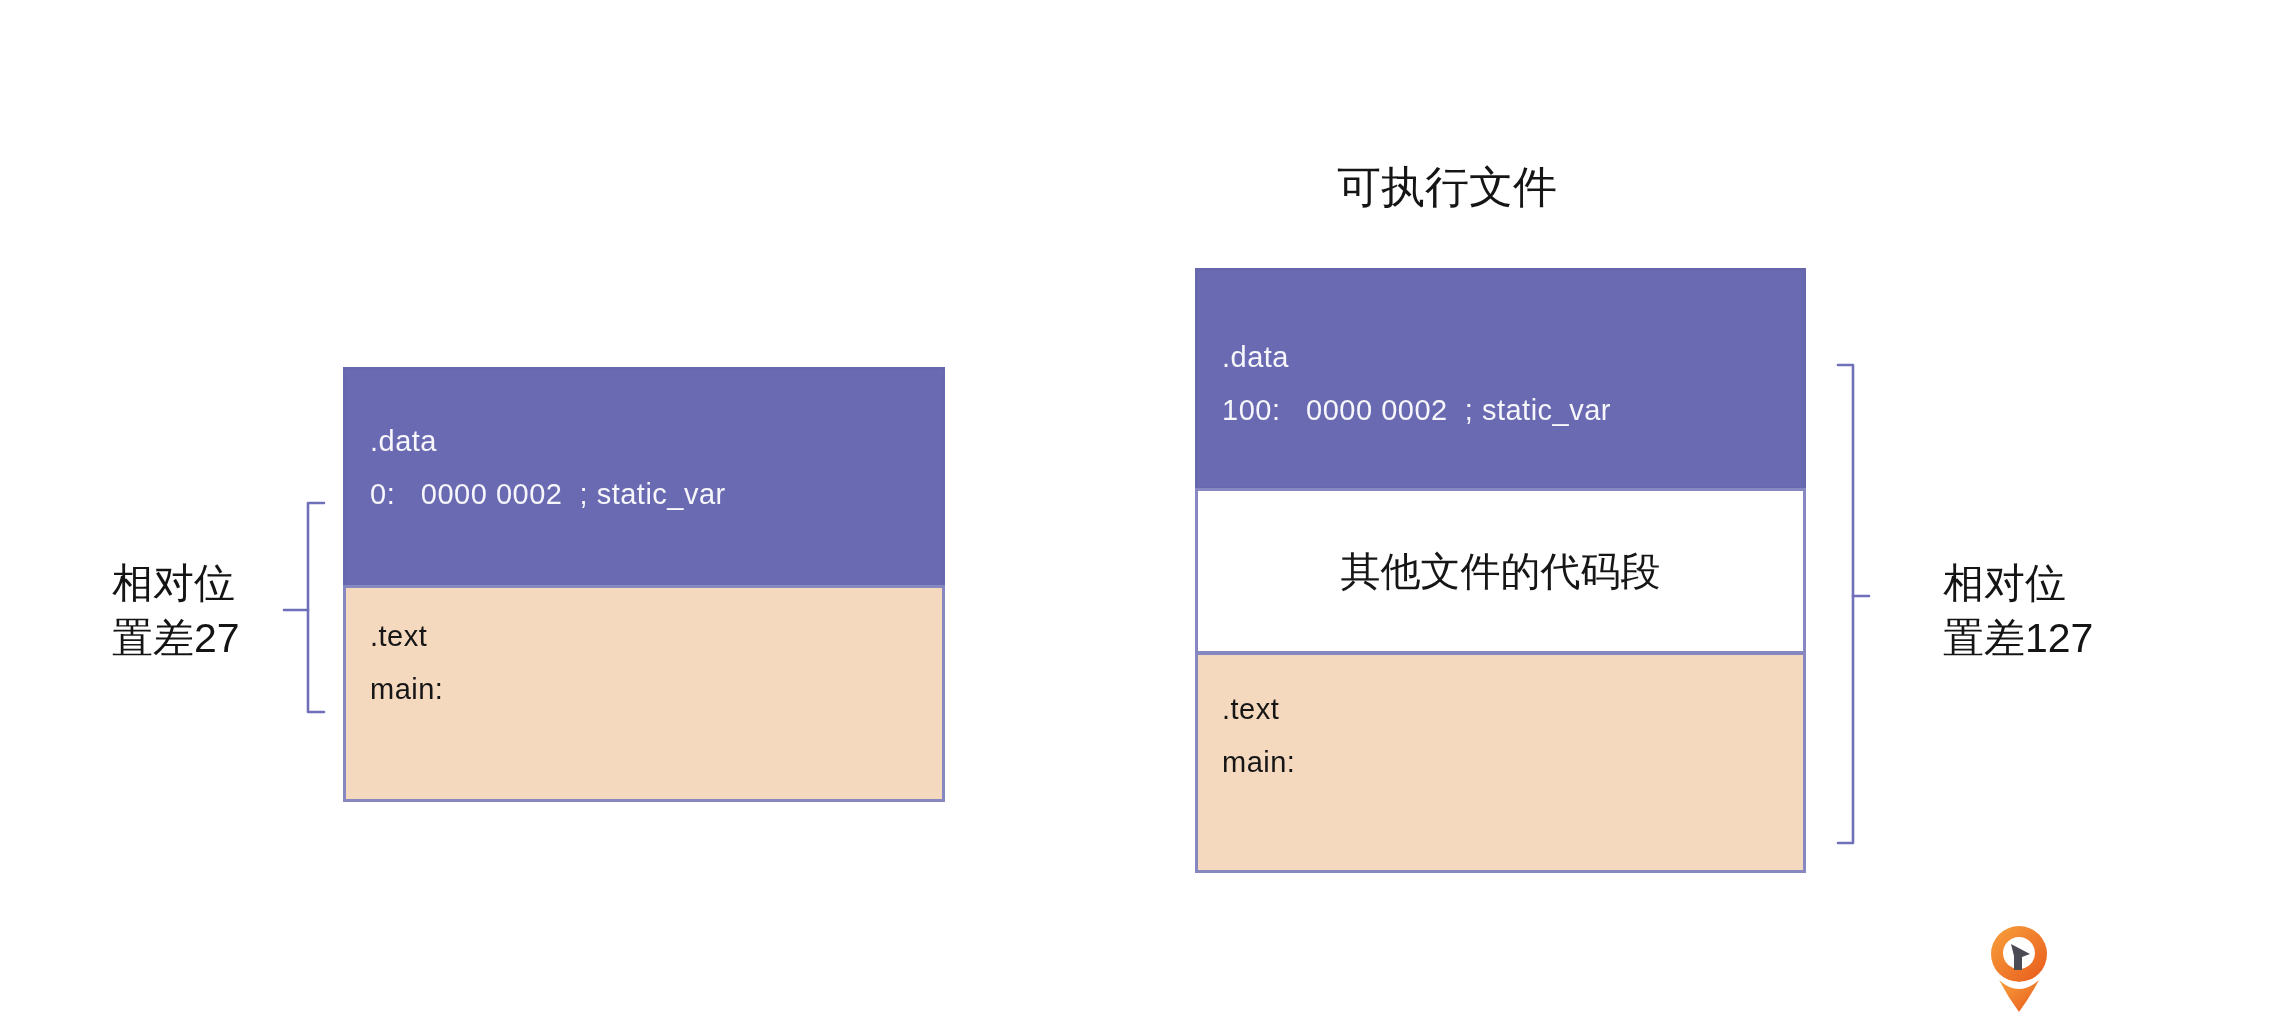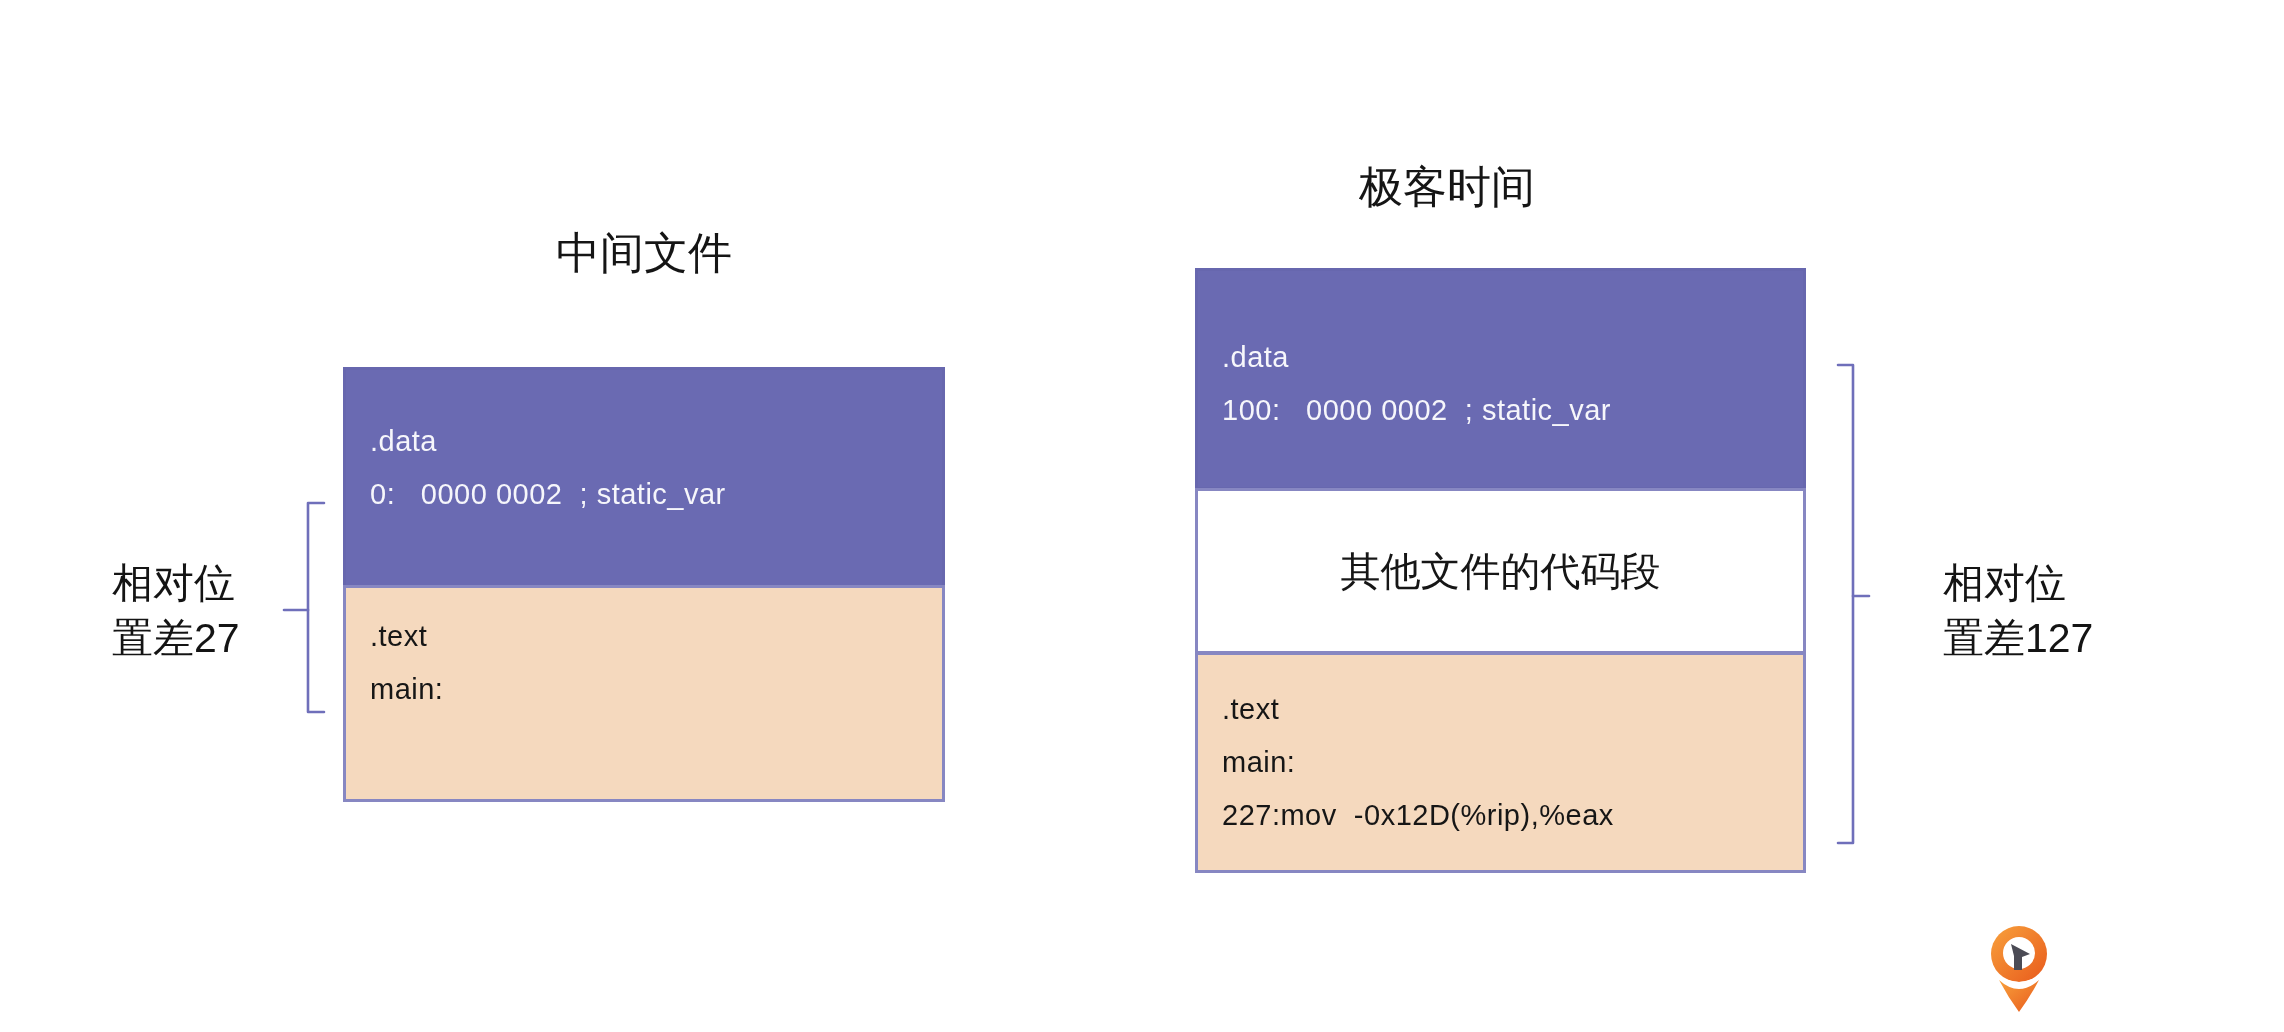--- a/index.html
+++ b/index.html
@@ -122,7 +122,7 @@
     <span class="offset-line">置差27</span>
   </div>
 
-  <div class="abs file-title" style="left:1147px; top:158px; width:600px;">极客时间</div>
+  <div class="abs file-title" style="left:1147px; top:158px; width:600px;">可执行文件</div>
 
   <div class="section purple-fill" style="left:1195px; top:268px; width:611px; height:222px;">
     <div class="code-block" style="top:60px;">

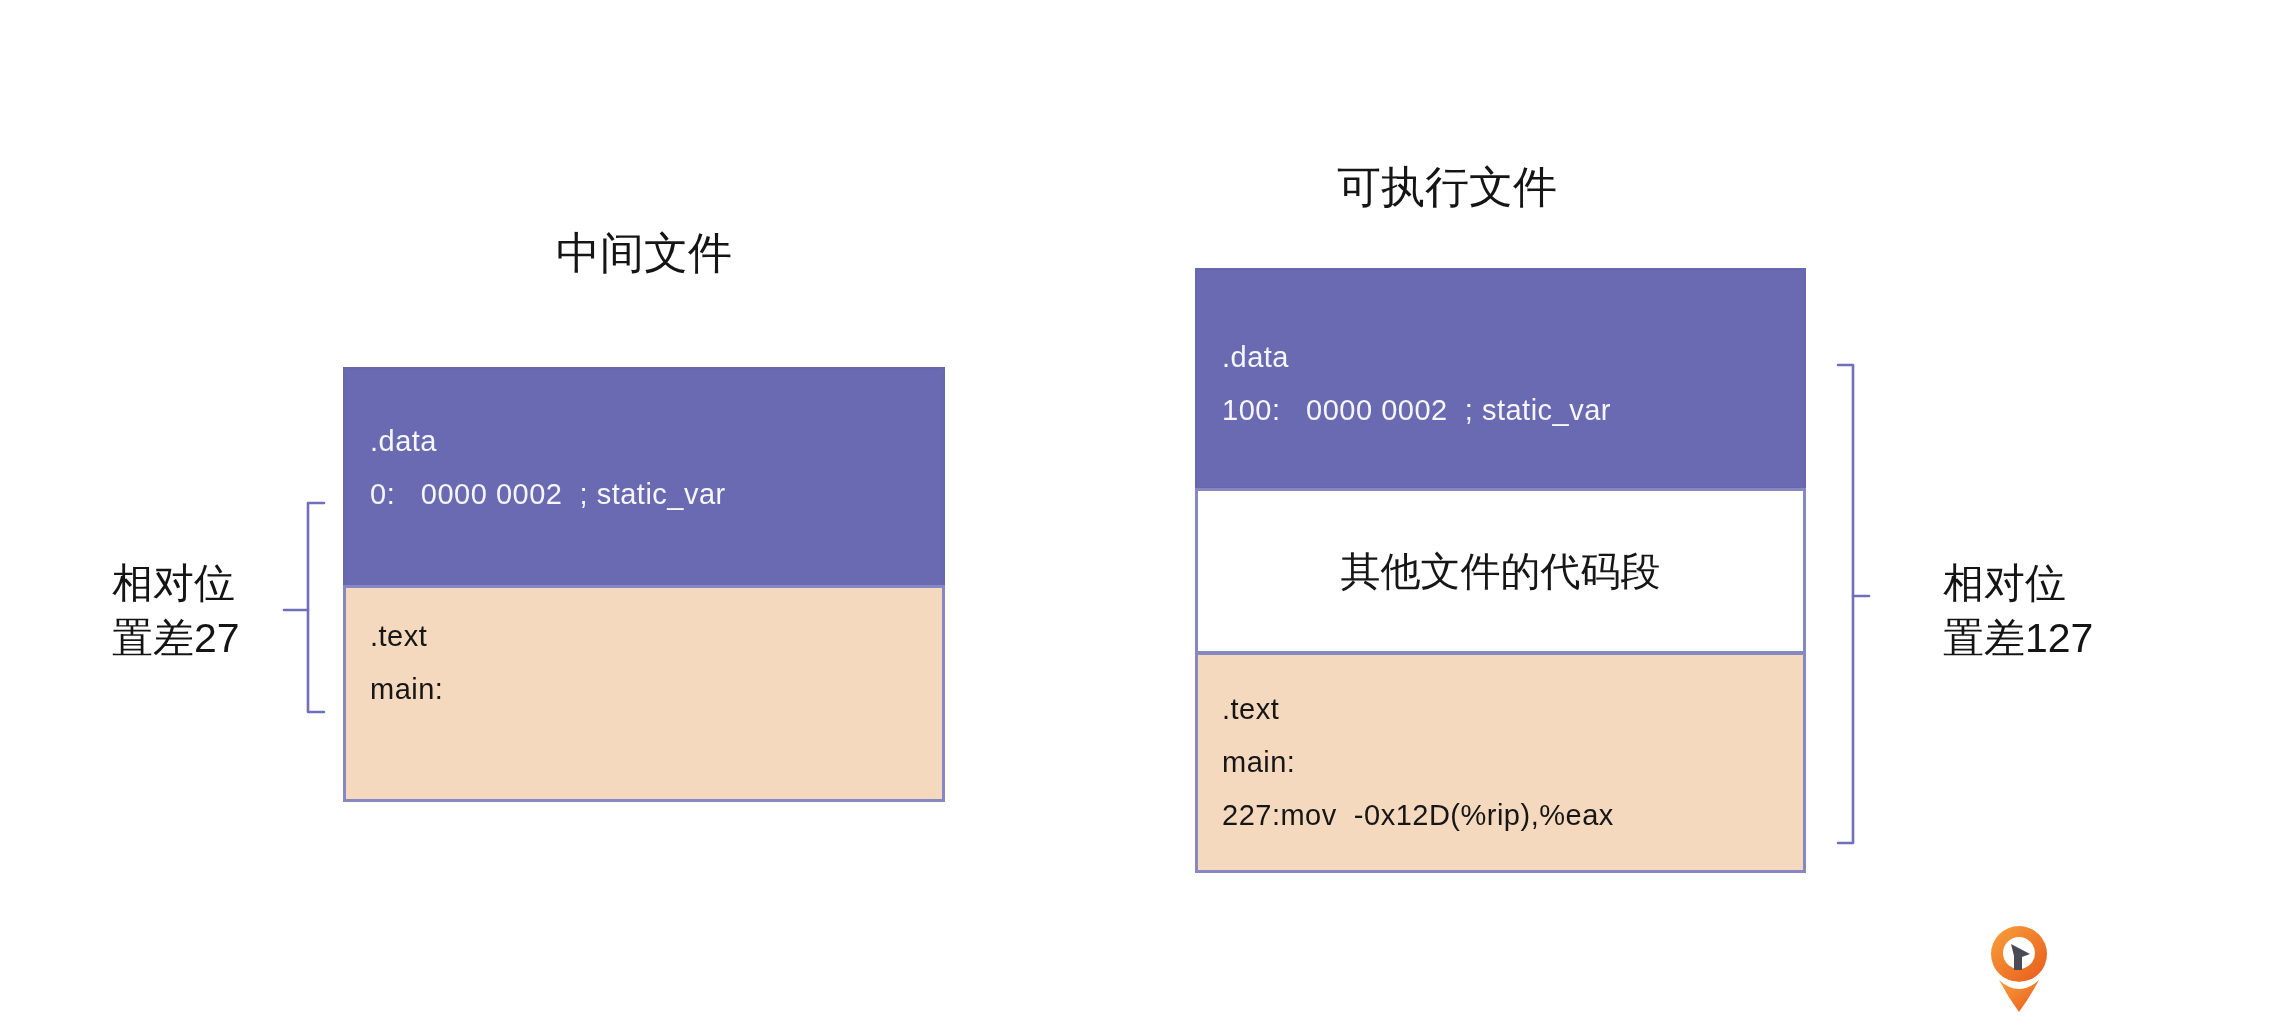--- a/index.html
+++ b/index.html
@@ -96,7 +96,6 @@
 
 <div class="canvas">
 
-  <div class="abs file-title" style="left:343px; top:224px; width:602px;">中间文件</div>
 
   <div class="section purple-fill" style="left:343px; top:367px; width:602px; height:221px;">
     <div class="code-block" style="top:45px;">

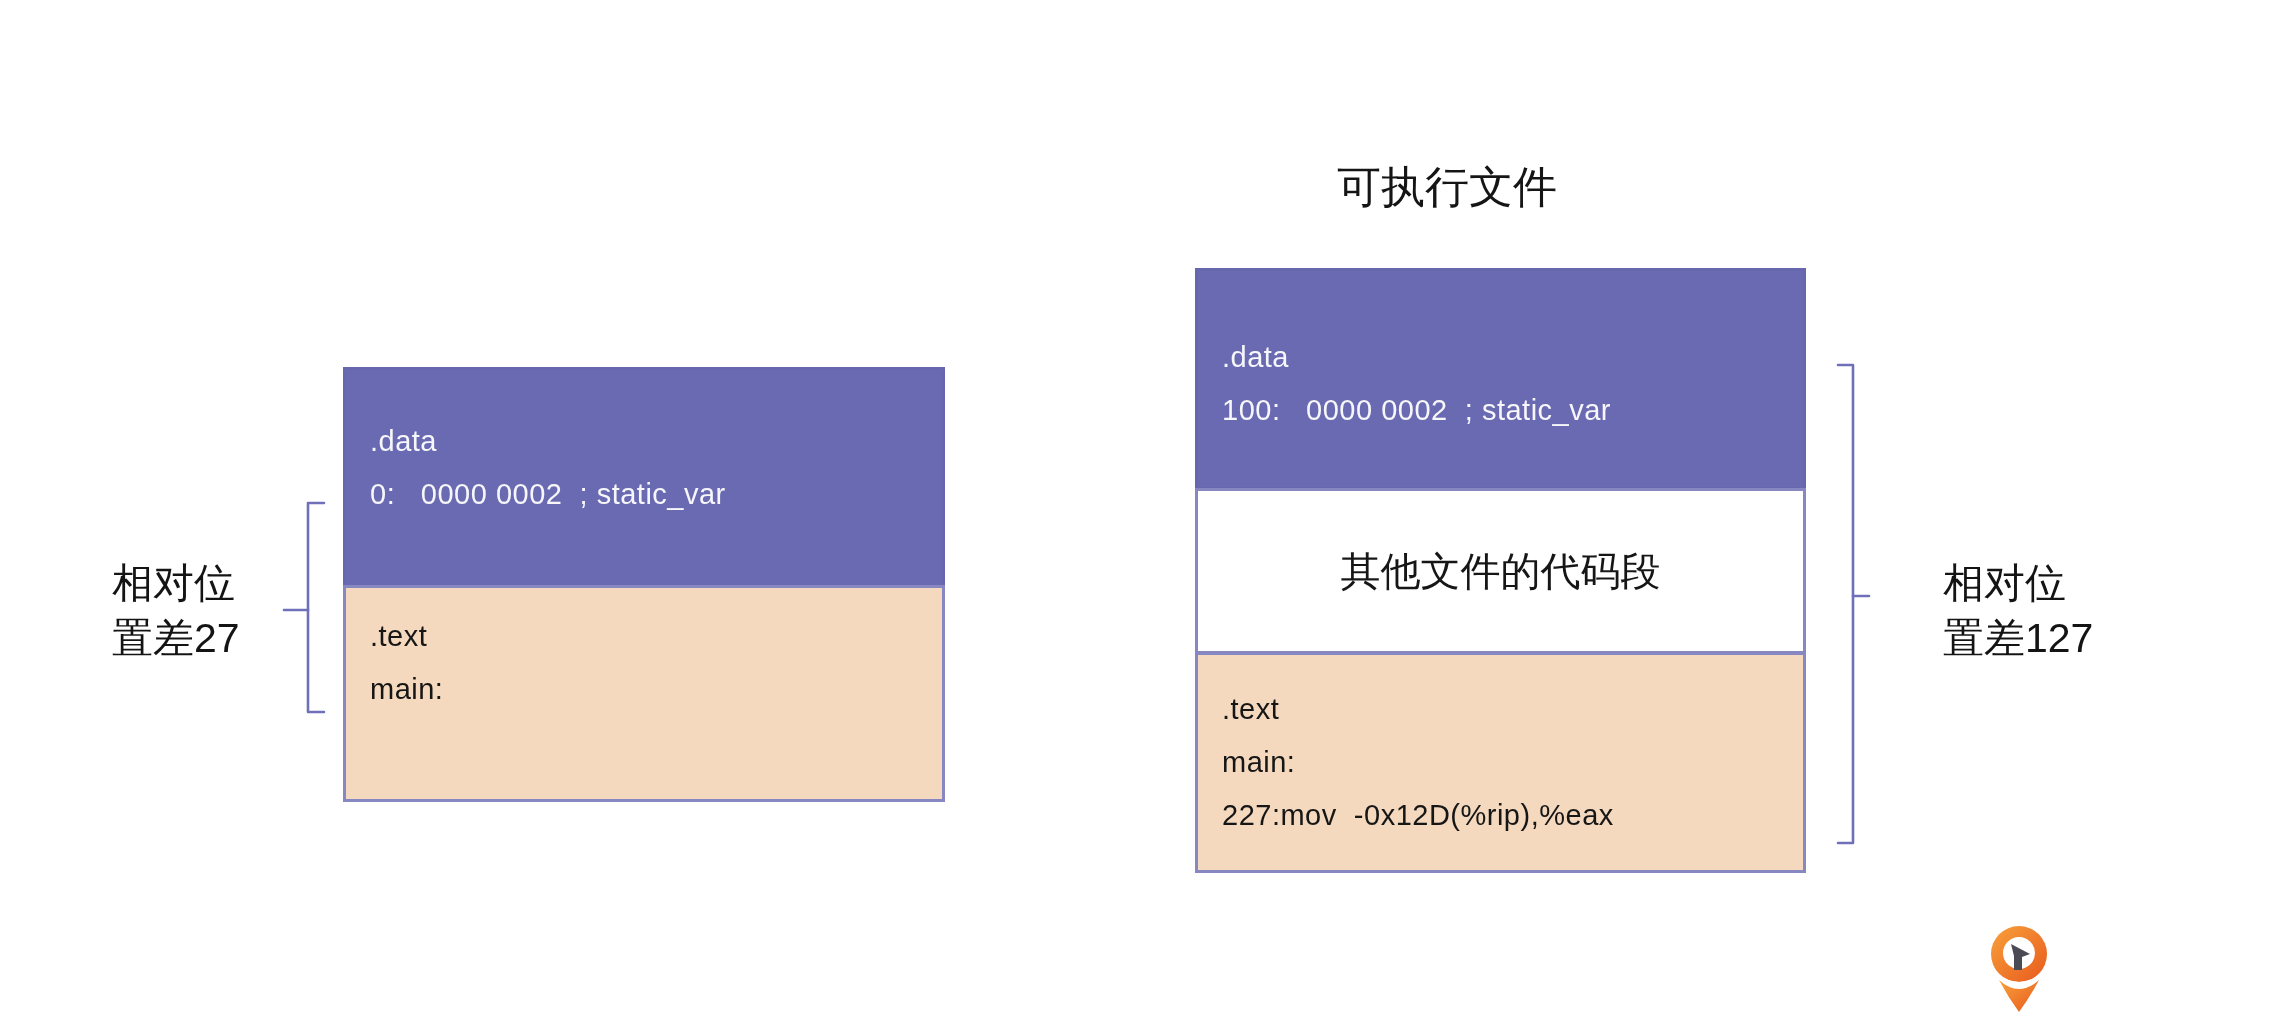--- a/index.html
+++ b/index.html
@@ -138,7 +138,6 @@
     <div class="code-block" style="top:28px;">
       <span class="code-line">.text</span>
       <span class="code-line">main:</span>
-      <span class="code-line">227:mov  -0x12D(%rip),%eax</span>
     </div>
   </div>
 

